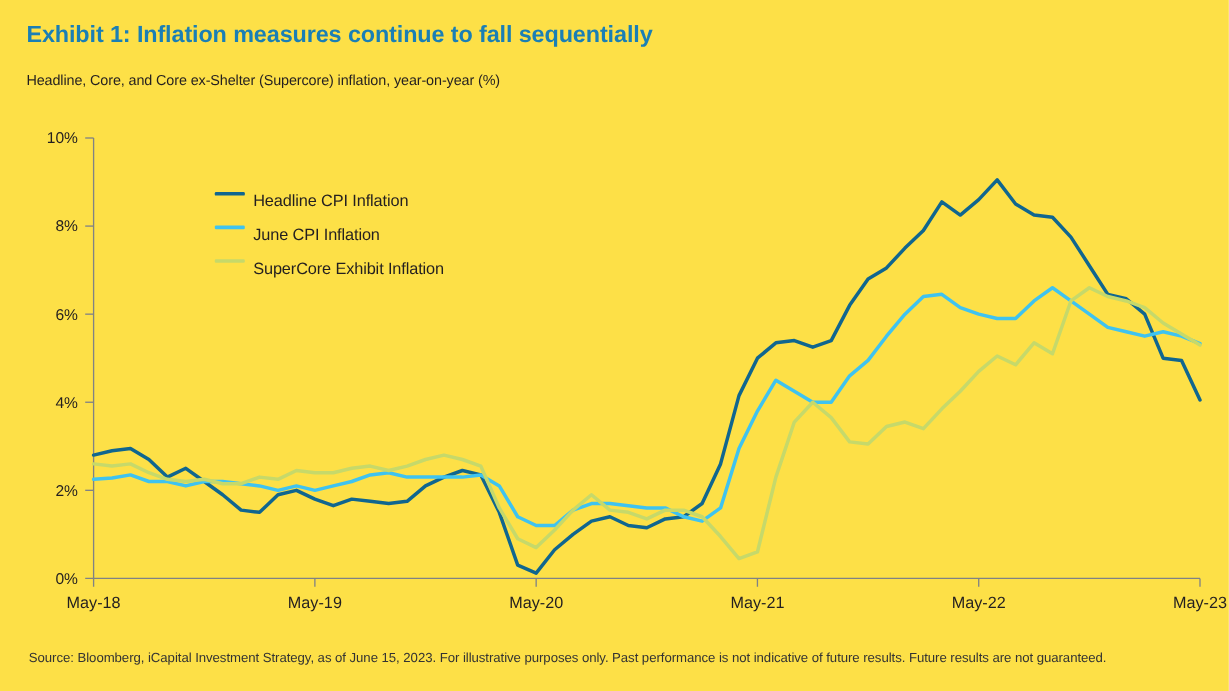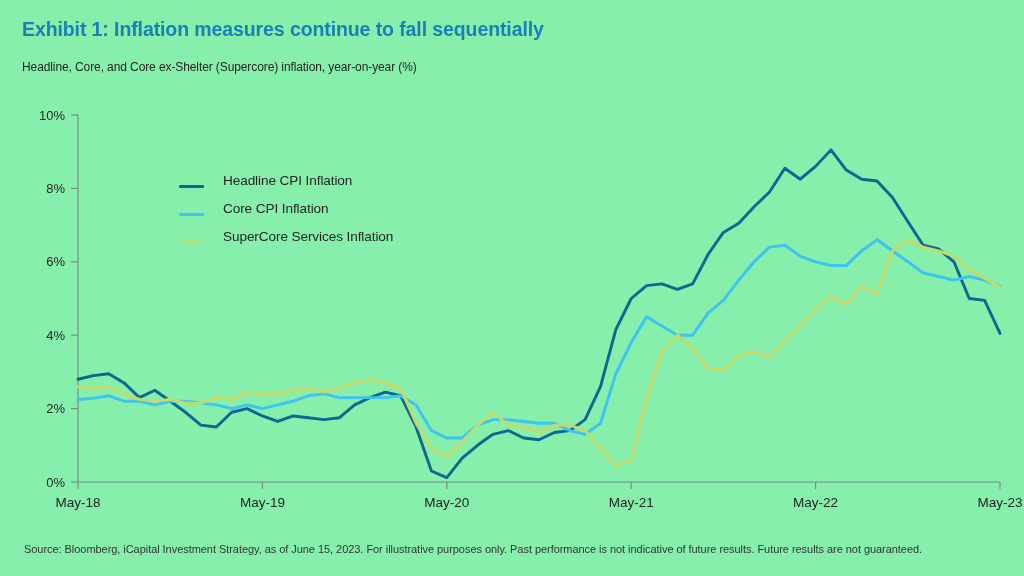--- a/index.html
+++ b/index.html
@@ -19,7 +19,7 @@
     position: relative;
     width: 1024px;
     height: 576px;
-    background: #86efac;
+    background: #fde047;
   }
   #chart-title {
     position: absolute;

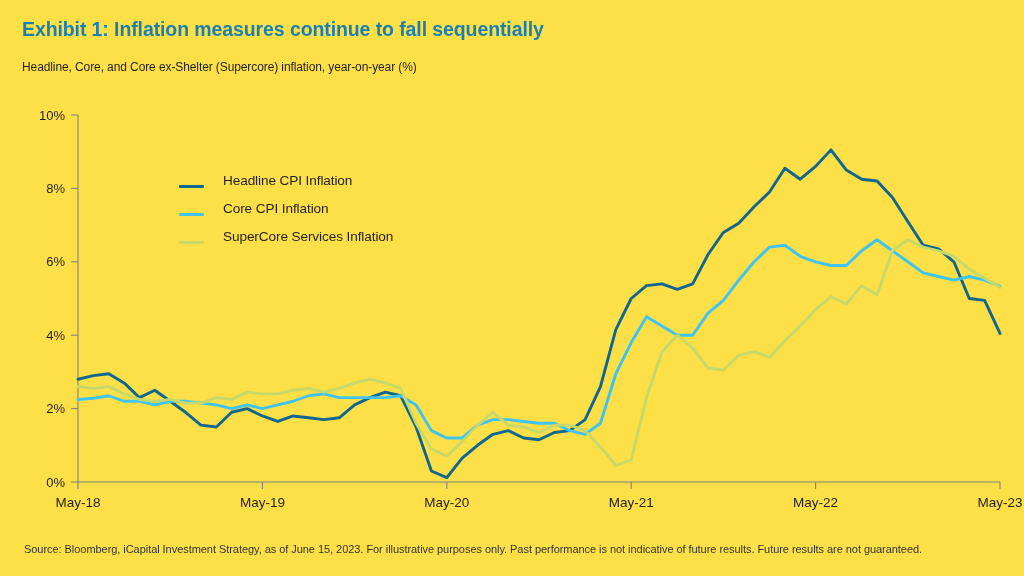--- a/index.html
+++ b/index.html
@@ -97,9 +97,8 @@
   }
   .legend-row {
     display: flex;
-    align-items: flex-end;
+    align-items: flex-start;
     height: 28px;
-    gap: 12px;
   }
   .legend-swatch {
     width: 25px;

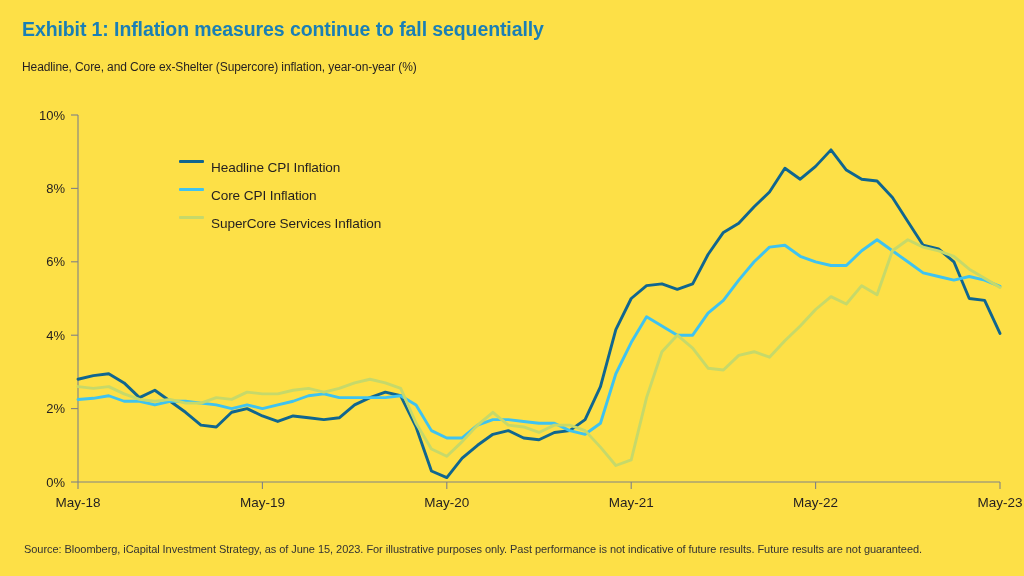--- a/index.html
+++ b/index.html
@@ -169,7 +169,7 @@
       </div>
       <div class="legend-row">
         <span class="legend-swatch" style="background: rgb(63, 195, 240);"></span>
-        <span class="legend-label">Core CPI Inflation</span>
+        <span class="legend-label">June CPI Inflation</span>
       </div>
       <div class="legend-row">
         <span class="legend-swatch" style="background: rgb(198, 217, 106);"></span>

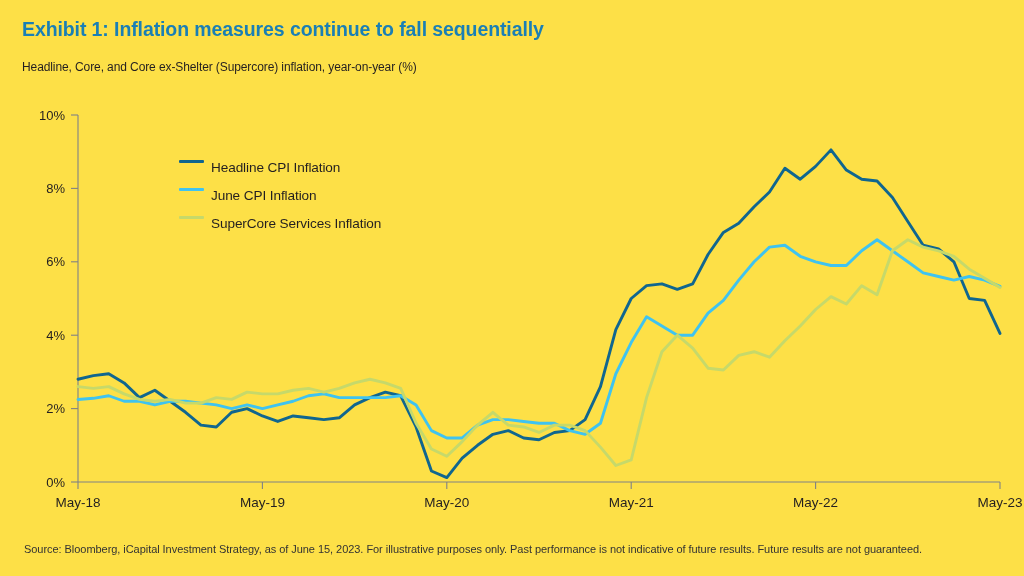--- a/index.html
+++ b/index.html
@@ -173,7 +173,7 @@
       </div>
       <div class="legend-row">
         <span class="legend-swatch" style="background: rgb(198, 217, 106);"></span>
-        <span class="legend-label">SuperCore Services Inflation</span>
+        <span class="legend-label">SuperCore Exhibit Inflation</span>
       </div>
     </div>
 

